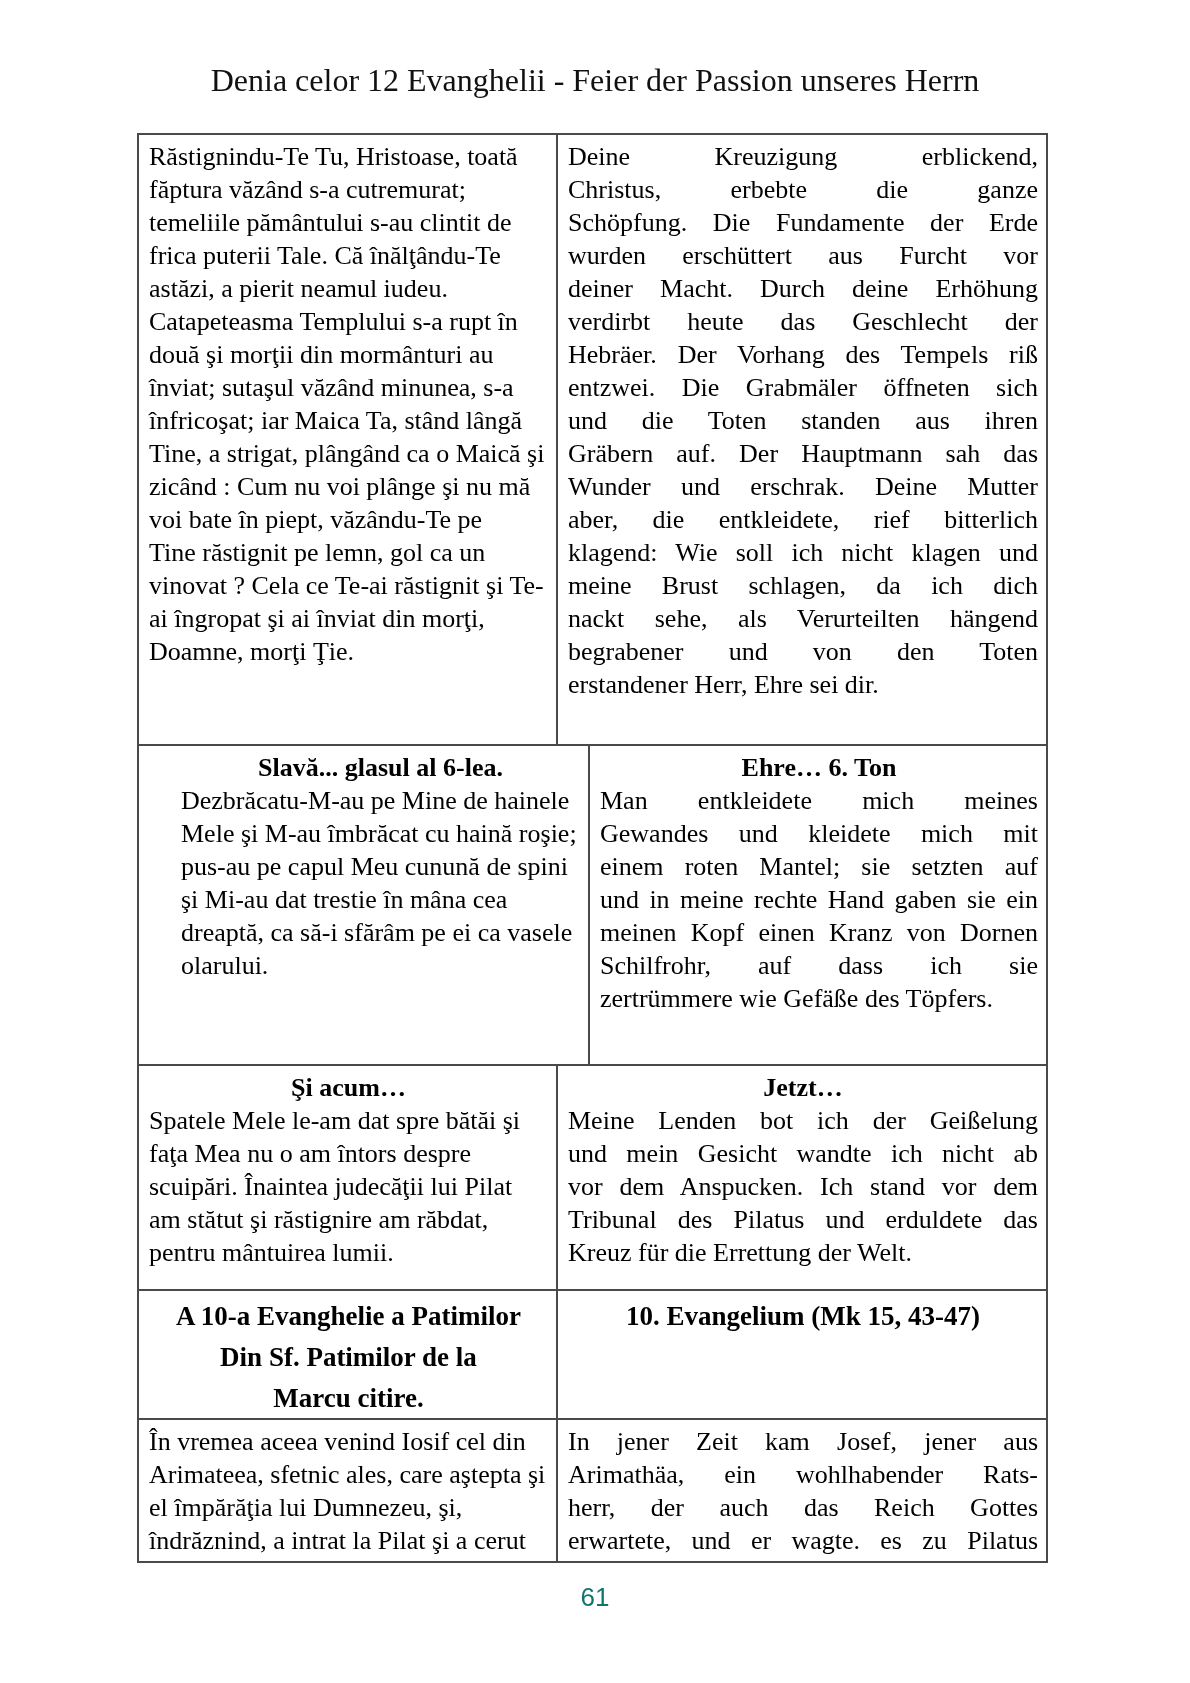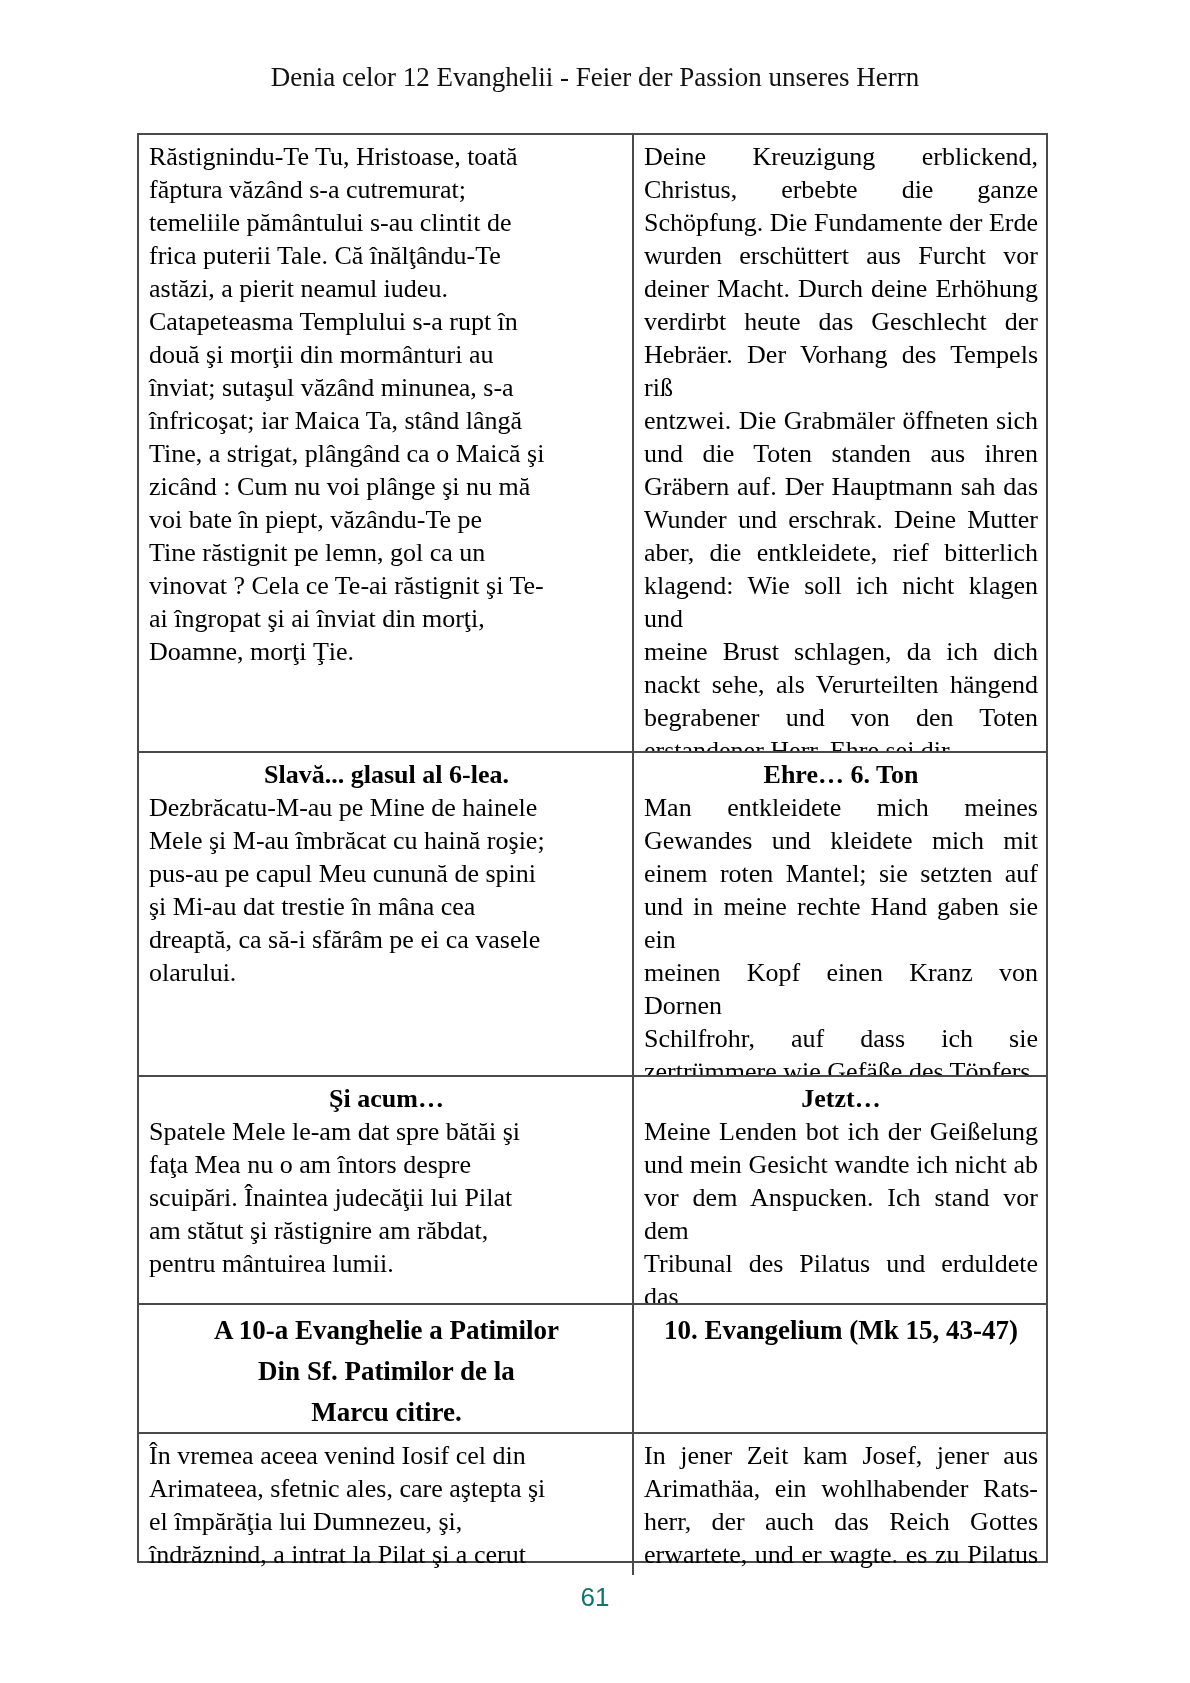--- a/index.html
+++ b/index.html
@@ -22,7 +22,7 @@
     left: 0;
     width: 1190px;
     text-align: center;
-    font-size: 27px;
+    font-size: 32px;
     color: #111111;
   }
   .content-table {

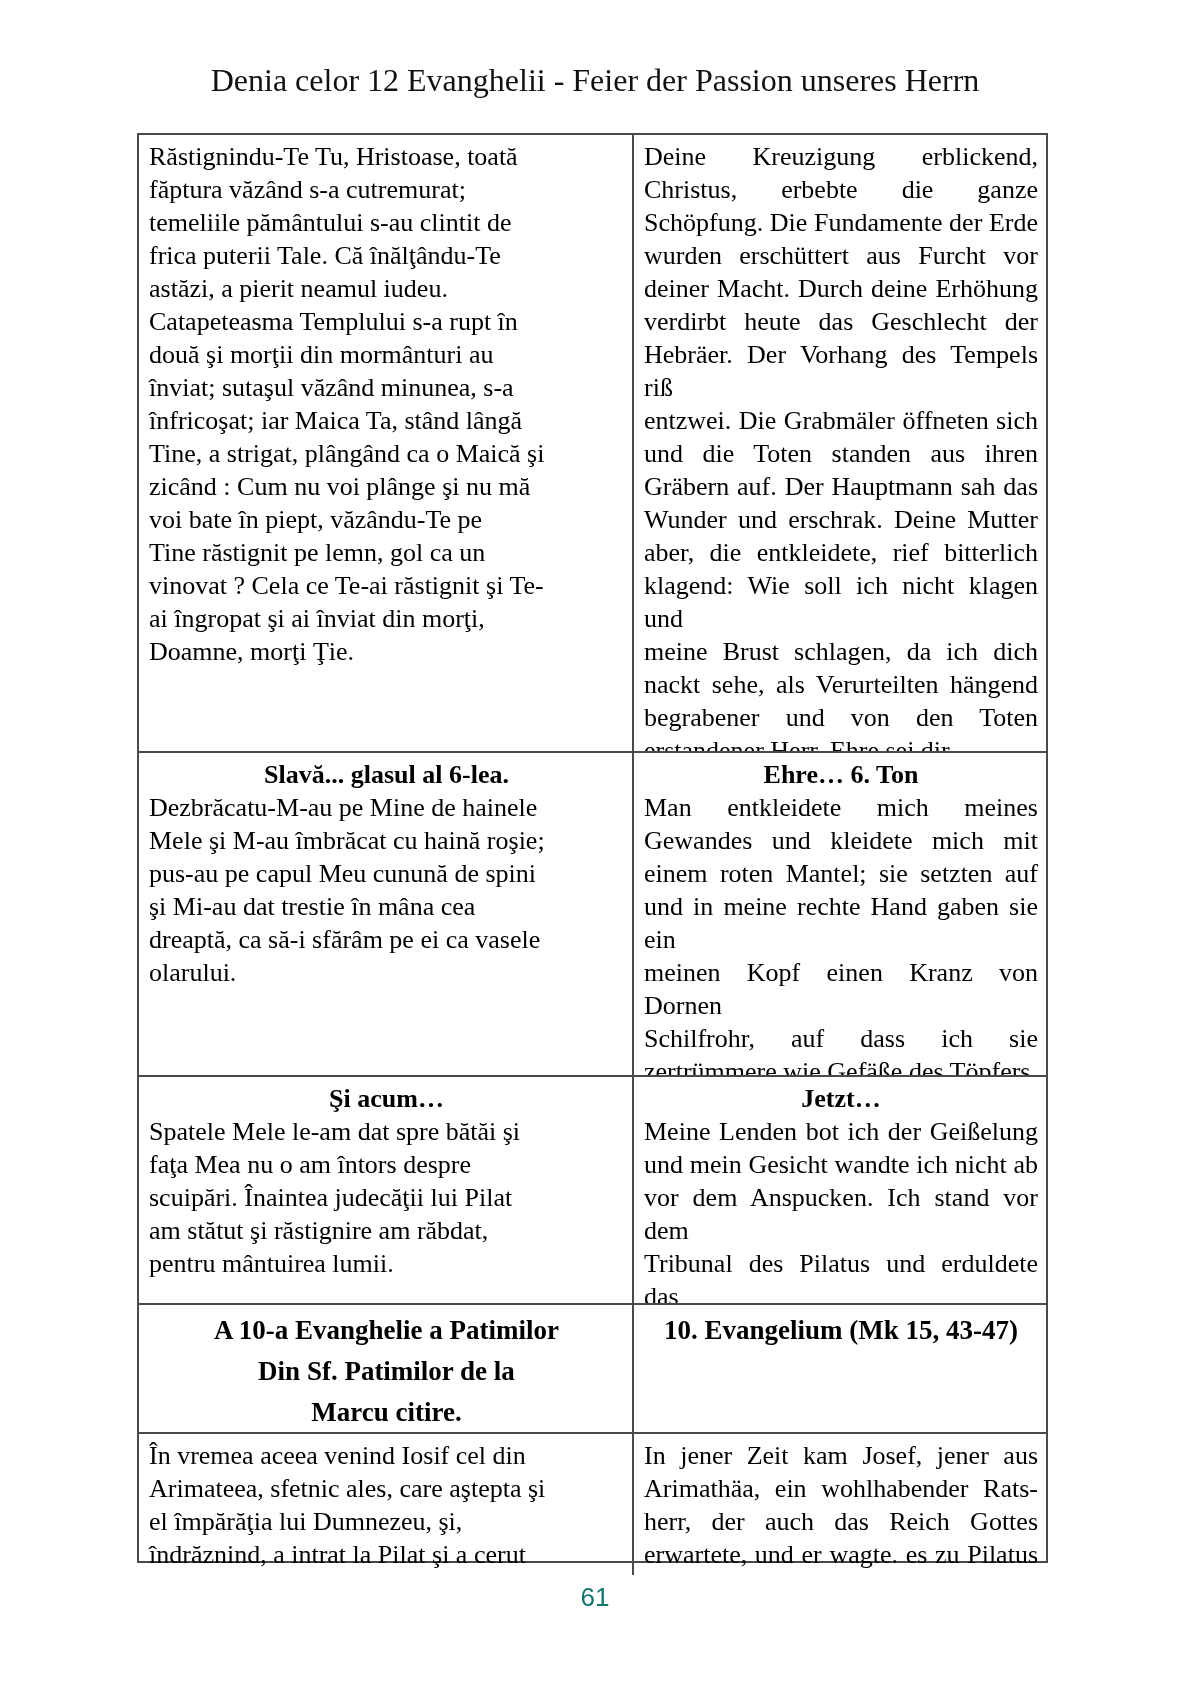--- a/index.html
+++ b/index.html
@@ -55,7 +55,7 @@
     overflow: hidden;
   }
   .cell-left {
-    width: 495px;
+    width: 419px;
     border-right: 2px solid #4a4a4a;
   }
   .cell-right { flex: 1; }

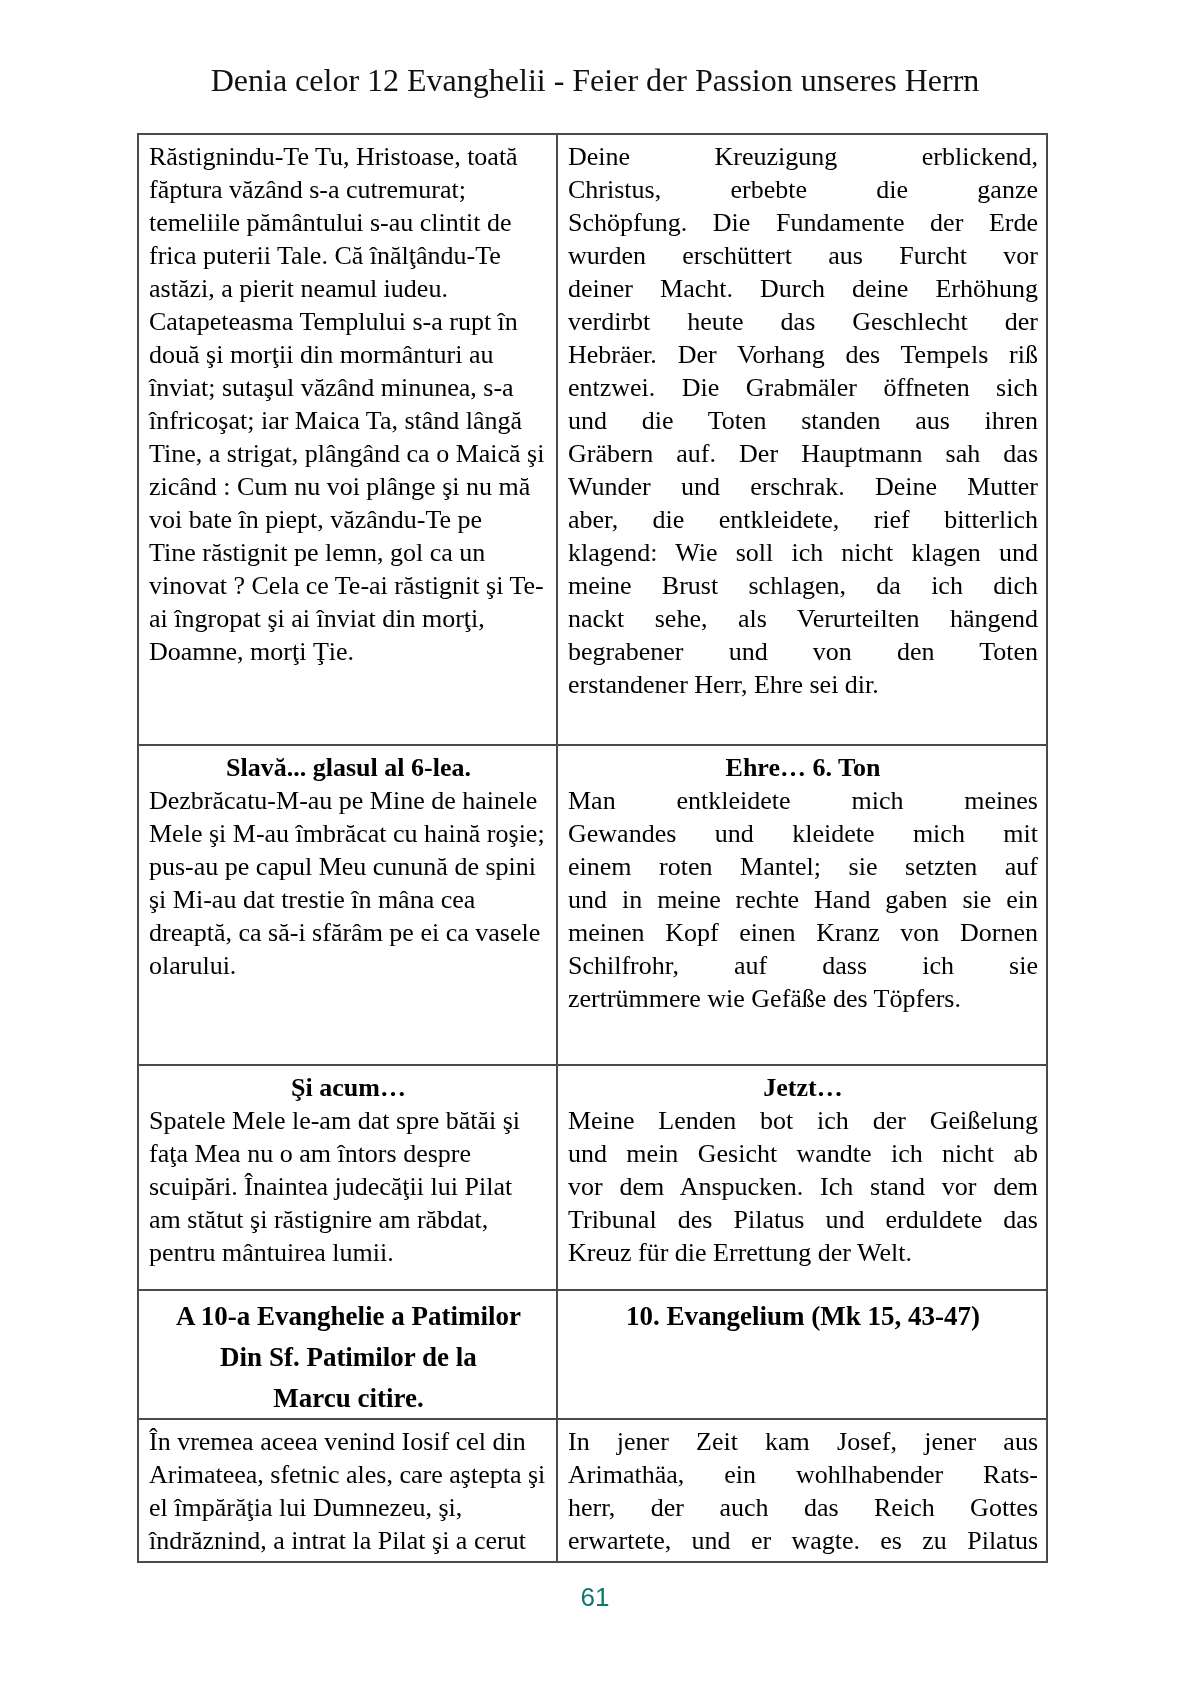--- a/index.html
+++ b/index.html
@@ -43,7 +43,7 @@
   }
   .row:last-child { border-bottom: none; }
   .row-1 { height: 618px; }
-  .row-2 { height: 324px; }
+  .row-2 { height: 324px; padding-left: 32px; }
   .row-3 { height: 228px; }
   .row-4 { height: 129px; justify-content: center; }
   .row-5 { flex: 1; }

